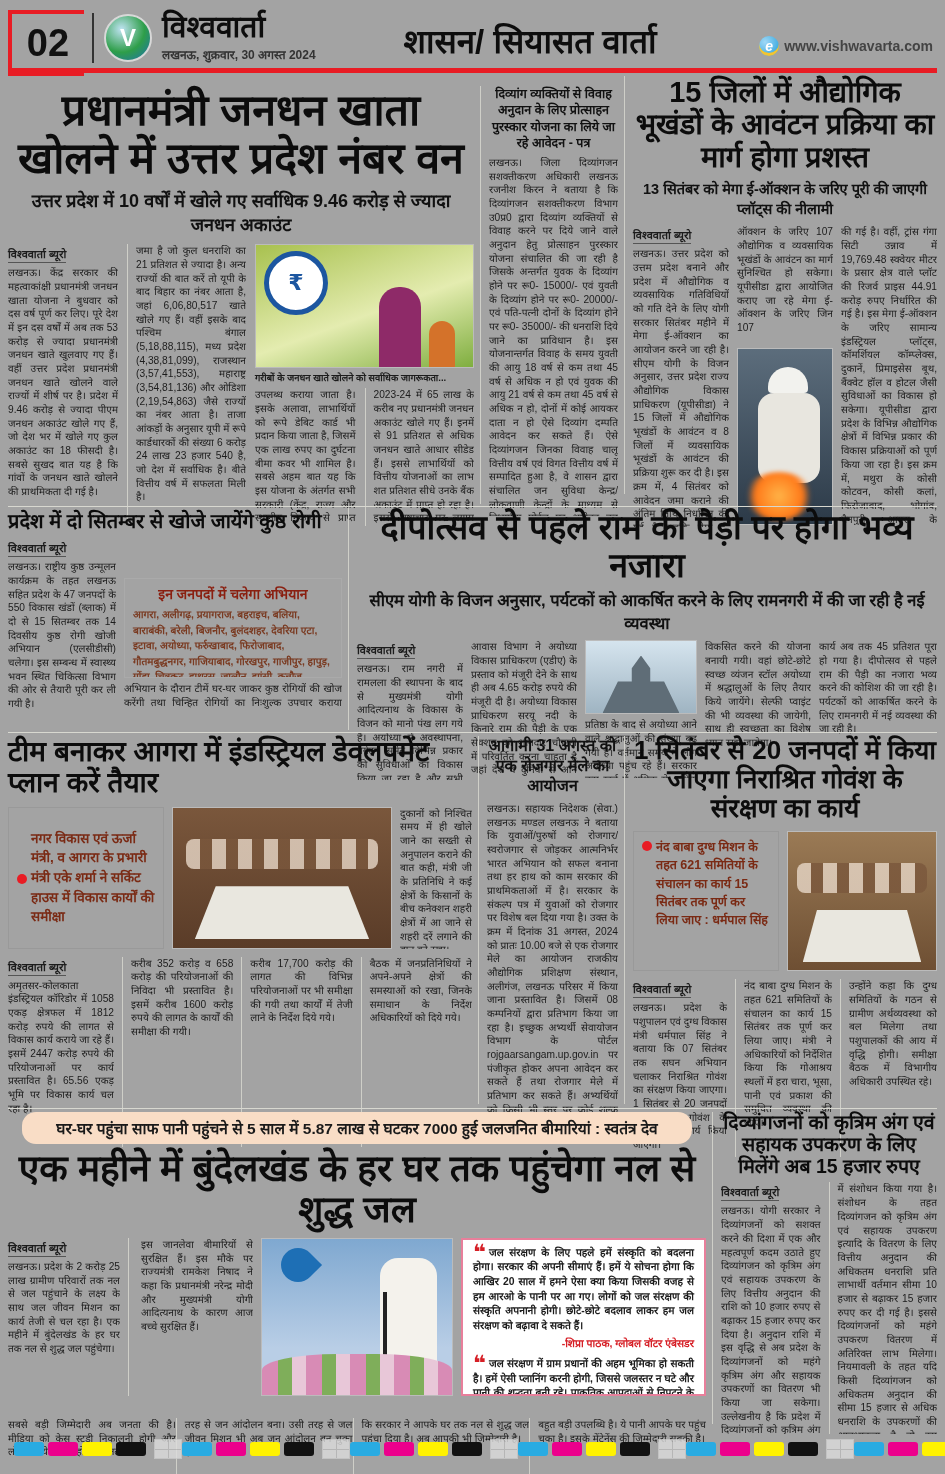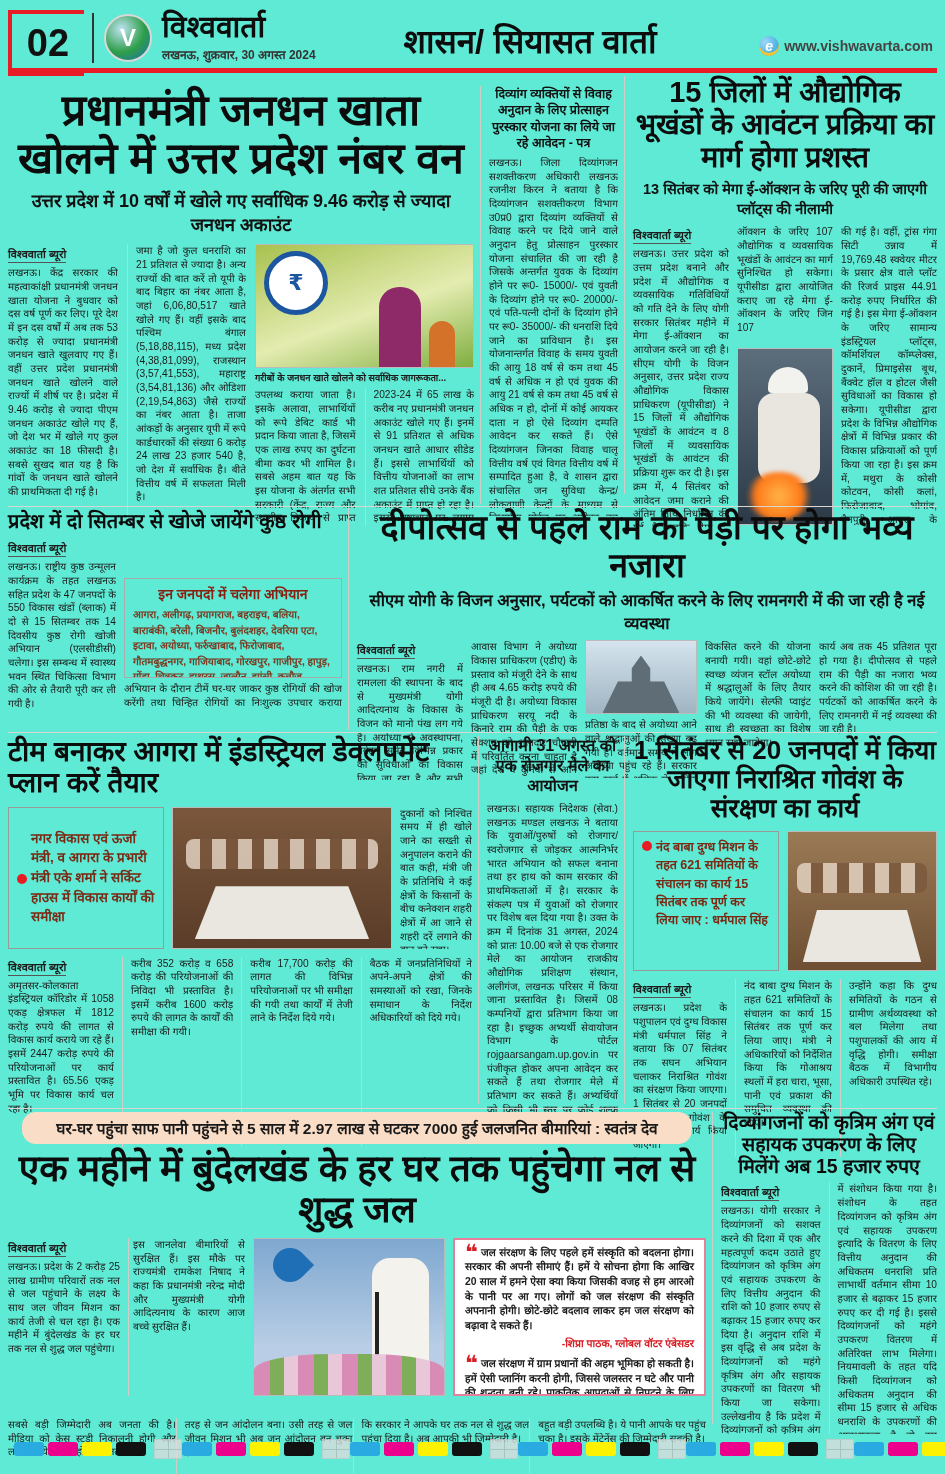--- a/index.html
+++ b/index.html
@@ -3,7 +3,7 @@
 <meta charset="utf-8">
 <style>
   html,body{margin:0;padding:0;background:#e8e8e4;}
-  .page{position:relative;width:945px;height:1474px;background:#5eead4;margin:0 auto;
+  .page{position:relative;width:945px;height:1474px;background:#a3a3a3;margin:0 auto;
         font-family:"Liberation Sans","DejaVu Sans",sans-serif;color:#1c1c1c;overflow:hidden;}
   
   .header{position:absolute;left:0;top:0;width:945px;height:70px;}

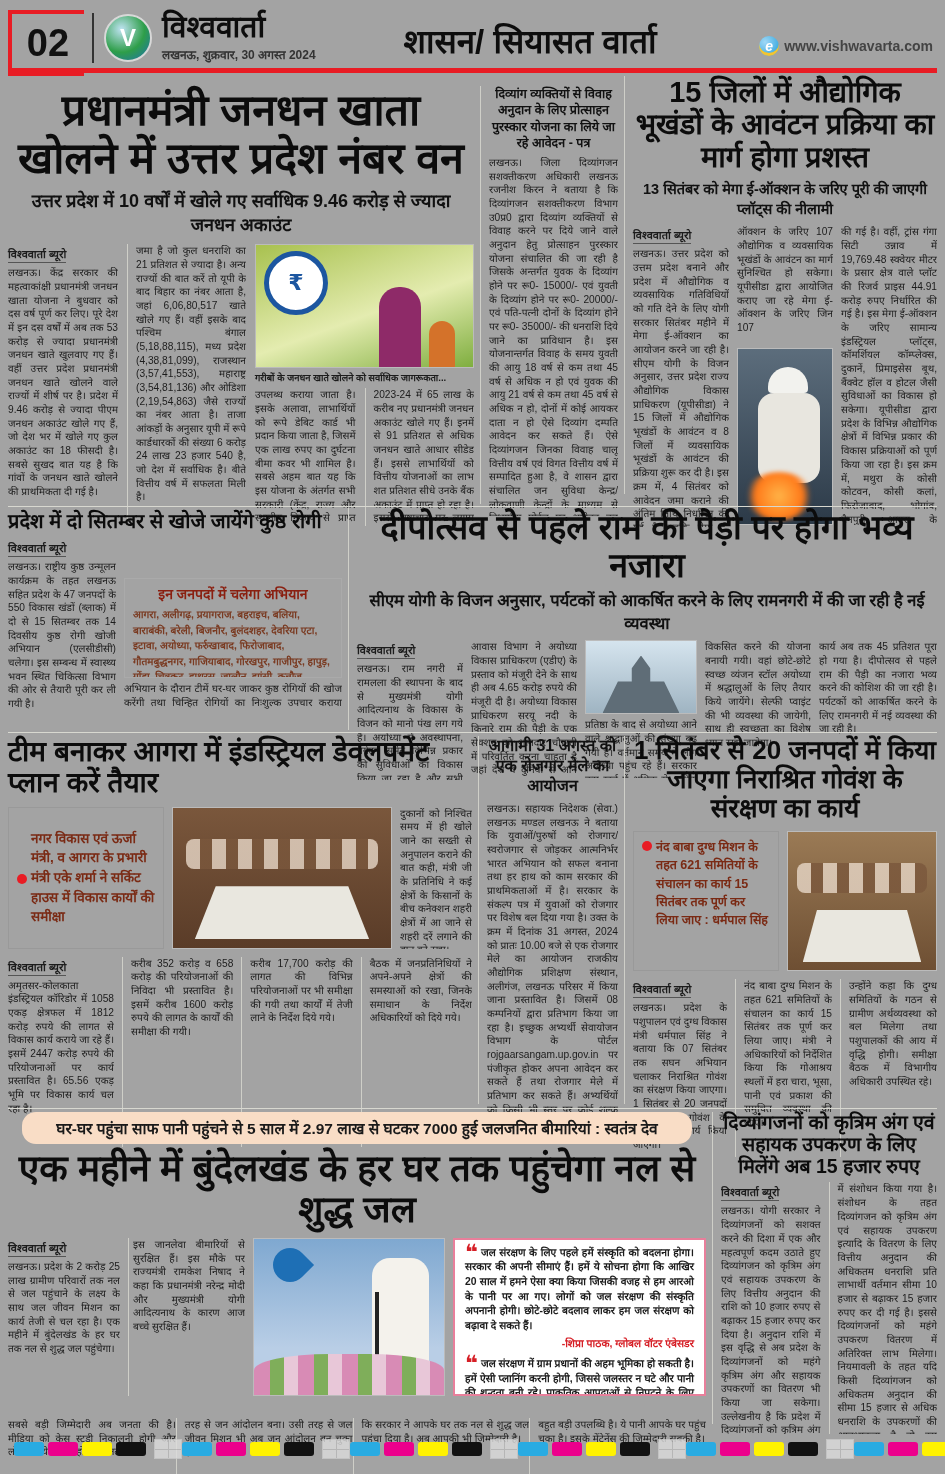--- a/index.html
+++ b/index.html
@@ -254,7 +254,7 @@
   <div class="hr" style="top:1108px;"></div>
 
   <section style="left:8px;top:1112px;width:698px;height:312px;">
-    <div class="strap" style="margin:0 14px;">घर-घर पहुंचा साफ पानी पहुंचने से 5 साल में 2.97 लाख से घटकर 7000 हुई जलजनित बीमारियां : स्वतंत्र देव</div>
+    <div class="strap" style="margin:0 14px;">घर-घर पहुंचा साफ पानी पहुंचने से 5 साल में 5.87 लाख से घटकर 7000 हुई जलजनित बीमारियां : स्वतंत्र देव</div>
     <div class="hl h-center" style="font-size:37px;margin-top:4px;">एक महीने में बुंदेलखंड के हर घर तक पहुंचेगा नल से शुद्ध जल</div>
     <div style="display:flex;gap:8px;margin-top:7px;height:158px;">
       <div style="width:112px;flex:none;">

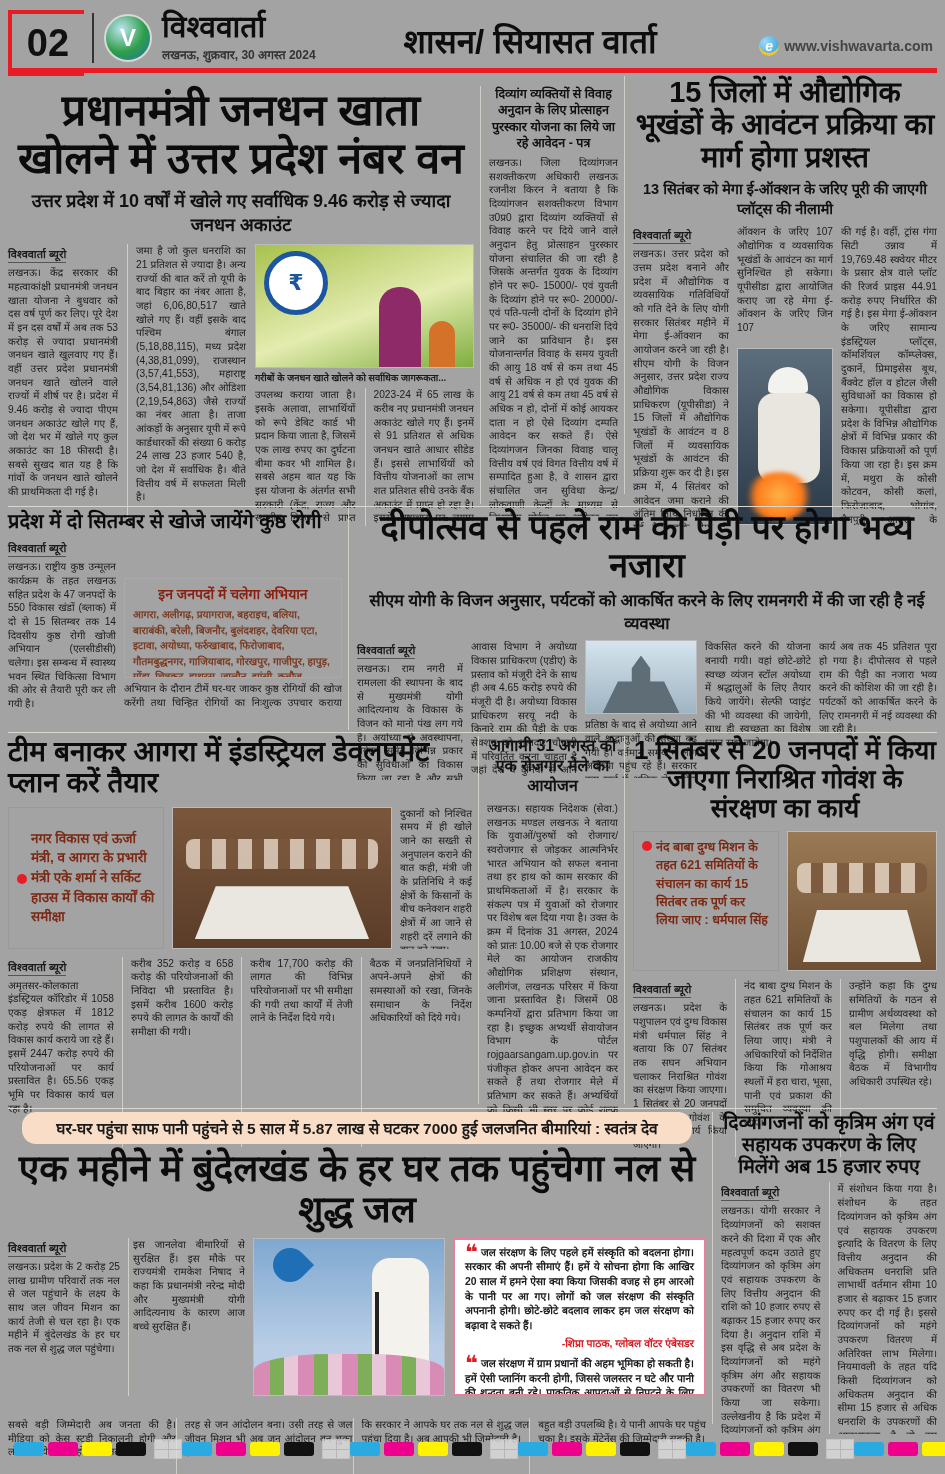--- a/index.html
+++ b/index.html
@@ -261,7 +261,7 @@
         <div class="byline">विश्ववार्ता ब्यूरो</div>
         <div class="body-txt" style="height:136px;">लखनऊ। प्रदेश के 2 करोड़ 25 लाख ग्रामीण परिवारों तक नल से जल पहुंचाने के लक्ष्य के साथ जल जीवन मिशन का कार्य तेजी से चल रहा है। एक महीने में बुंदेलखंड के हर घर तक नल से शुद्ध जल पहुंचेगा।</div>
       </div>
-      <div class="body-txt vline" style="width:112px;flex:none;padding-left:4px;">इस जानलेवा बीमारियों से सुरक्षित हैं। इस मौके पर राज्यमंत्री रामकेश निषाद ने कहा कि प्रधानमंत्री नरेन्द्र मोदी और मुख्यमंत्री योगी आदित्यनाथ के कारण आज बच्चे सुरक्षित हैं।</div>
+      <div class="body-txt vline" style="width:112px;flex:none;padding-left:12px;">इस जानलेवा बीमारियों से सुरक्षित हैं। इस मौके पर राज्यमंत्री रामकेश निषाद ने कहा कि प्रधानमंत्री नरेन्द्र मोदी और मुख्यमंत्री योगी आदित्यनाथ के कारण आज बच्चे सुरक्षित हैं।</div>
       <div class="photo ph-podium" style="width:190px;flex:none;">
         <div class="pd-drop"></div>
         <div class="pd-fig"></div>

